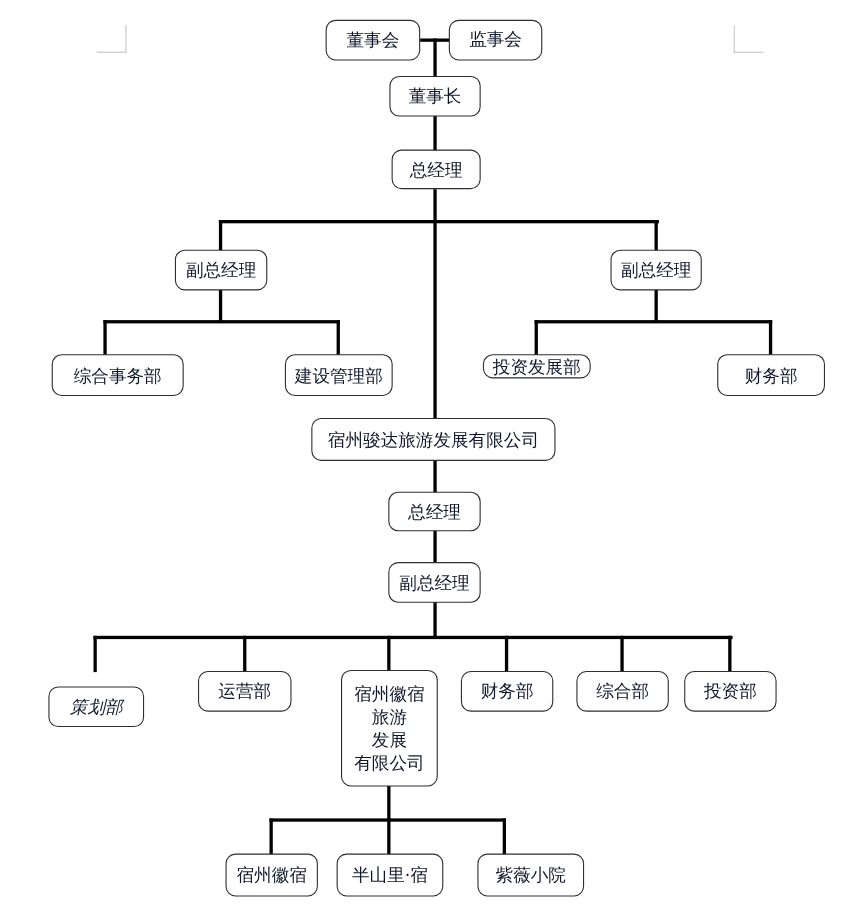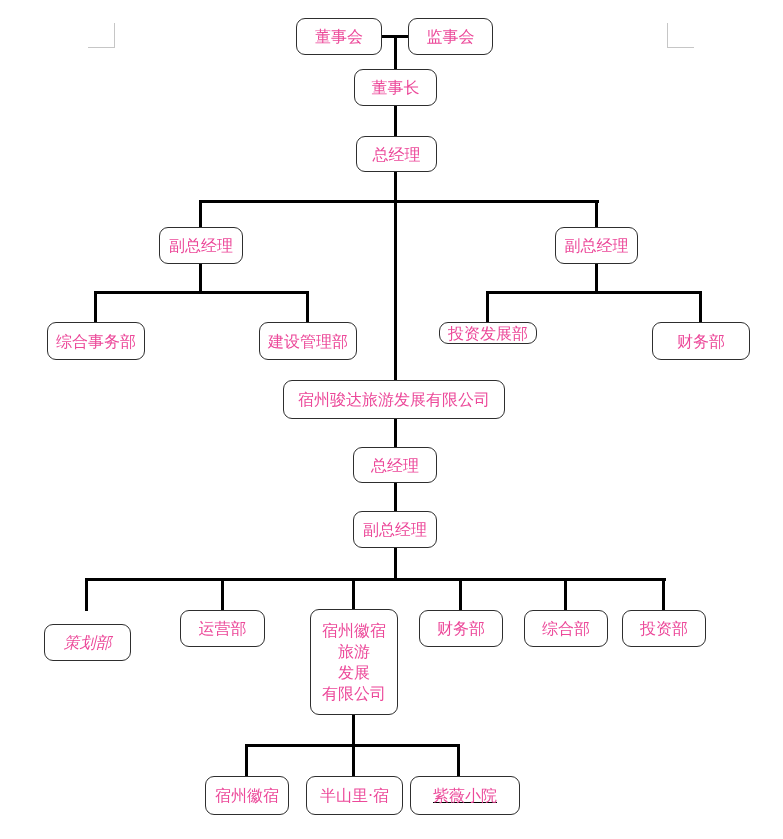--- a/index.html
+++ b/index.html
@@ -25,7 +25,7 @@
   .node-label {
     font-size: 16px;
     line-height: 21px;
-    color: #ec4899;
+    color: #0f172a;
     text-align: center;
     white-space: pre-line;
   }

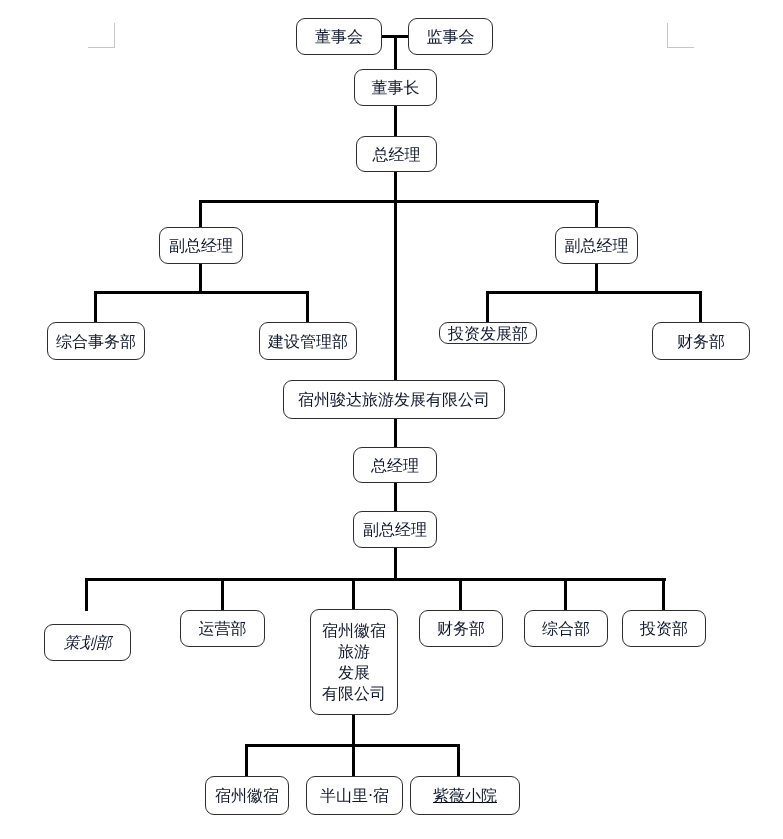--- a/index.html
+++ b/index.html
@@ -106,7 +106,7 @@
   <div class="node" style="left:555px;top:227px;width:83px;height:37px;">
     <span class="node-label">副总经理</span>
   </div>
-  <div class="node" style="left:47px;top:322px;width:98px;height:38px;">
+  <div class="node" style="left:47px;top:322px;width:120px;height:38px;">
     <span class="node-label">综合事务部</span>
   </div>
   <div class="node" style="left:259px;top:322px;width:98px;height:38px;">

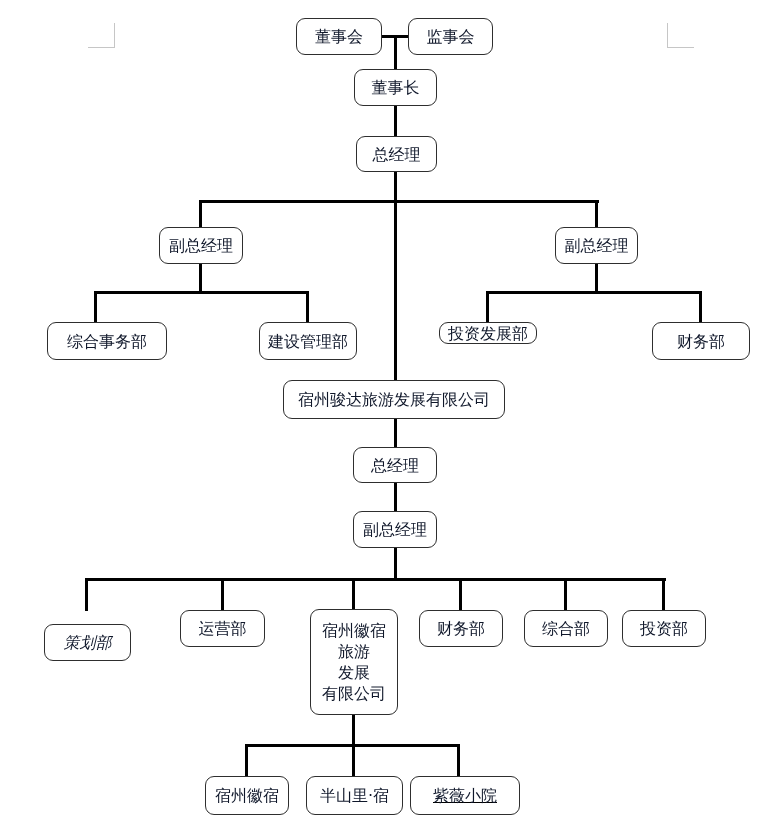--- a/index.html
+++ b/index.html
@@ -154,7 +154,7 @@
   <div class="node" style="left:306px;top:776px;width:97px;height:39px;">
     <span class="node-label">半山里·宿</span>
   </div>
-  <div class="node" style="left:410px;top:776px;width:110px;height:39px;text-decoration:underline;">
+  <div class="node" style="left:434px;top:776px;width:97px;height:39px;">
     <span class="node-label">紫薇小院</span>
   </div>
 

